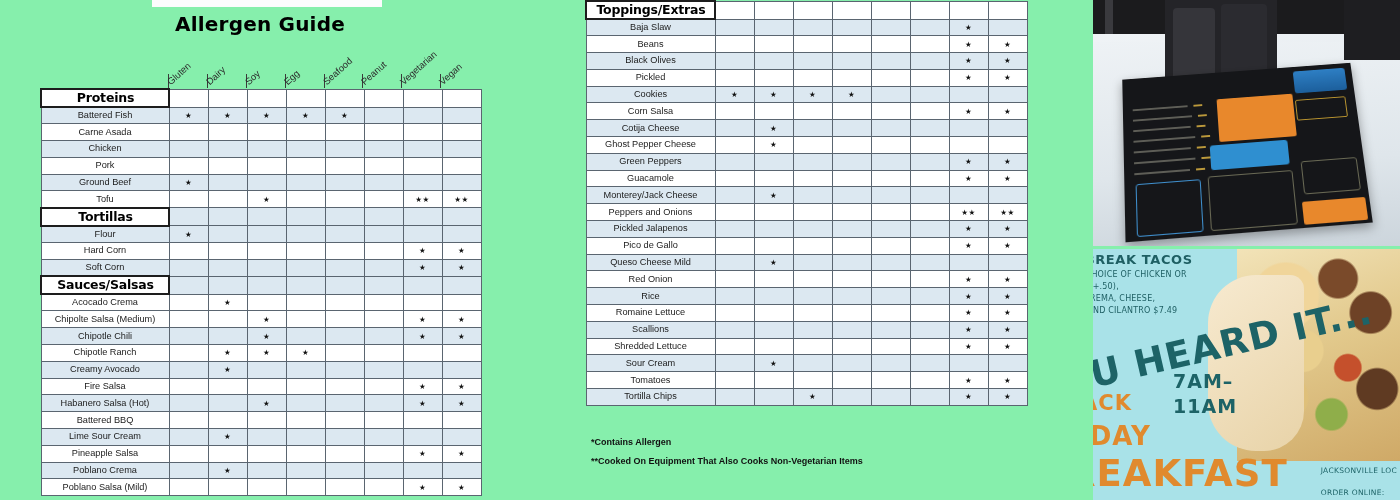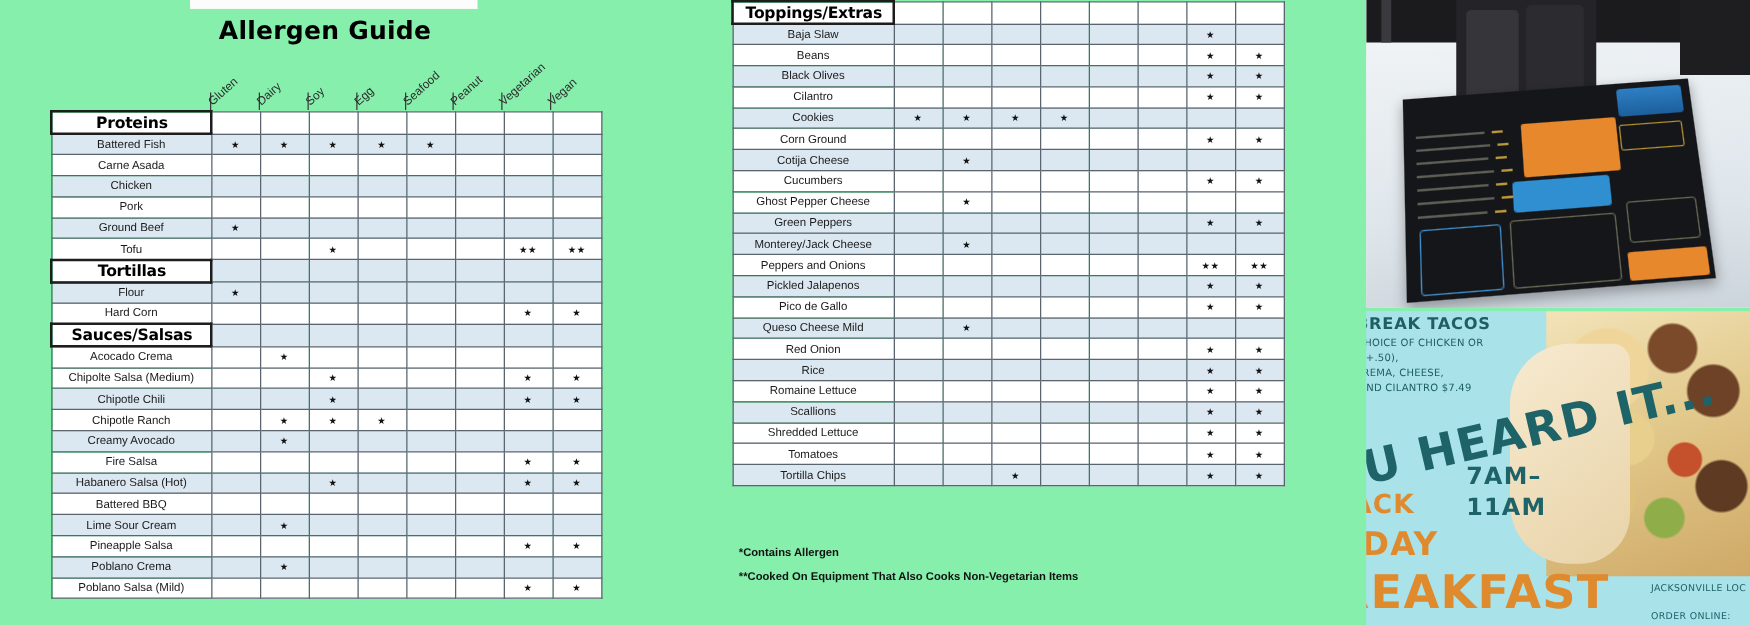--- a/index.html
+++ b/index.html
@@ -577,7 +577,7 @@
           <td class="mark"><span class="star">★</span></td>
         </tr>
         <tr class="plain">
-          <td class="label">Cilantro</td>
+          <td class="label">Pickled</td>
           <td class="mark"></td>
           <td class="mark"></td>
           <td class="mark"></td>

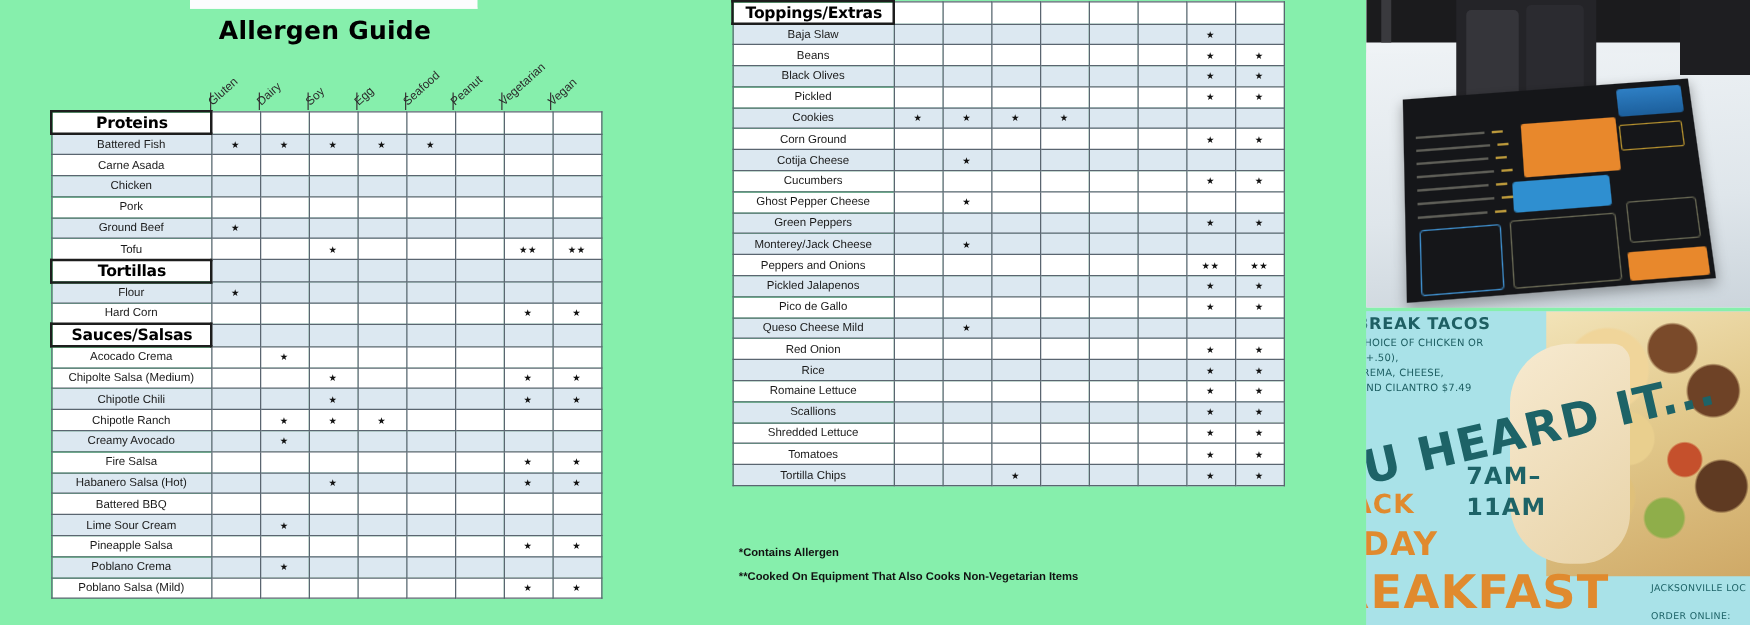--- a/index.html
+++ b/index.html
@@ -599,7 +599,7 @@
           <td class="mark"></td>
         </tr>
         <tr class="plain">
-          <td class="label">Corn Ground</td>
+          <td class="label">Corn Salsa</td>
           <td class="mark"></td>
           <td class="mark"></td>
           <td class="mark"></td>

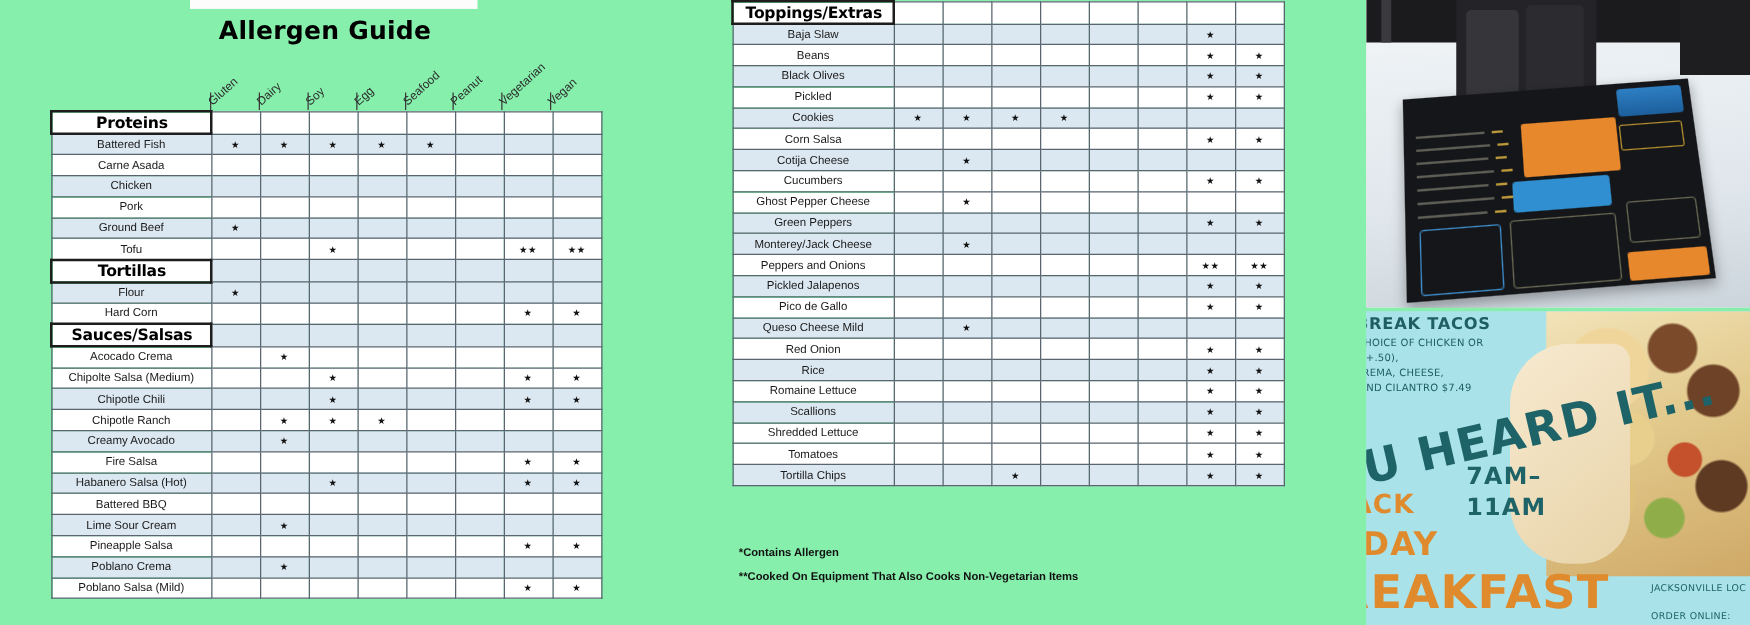--- a/index.html
+++ b/index.html
@@ -619,17 +619,6 @@
           <td class="mark"></td>
           <td class="mark"></td>
           <td class="mark"></td>
-        </tr>
-        <tr class="plain">
-          <td class="label">Cucumbers</td>
-          <td class="mark"></td>
-          <td class="mark"></td>
-          <td class="mark"></td>
-          <td class="mark"></td>
-          <td class="mark"></td>
-          <td class="mark"></td>
-          <td class="mark"><span class="star">★</span></td>
-          <td class="mark"><span class="star">★</span></td>
         </tr>
         <tr class="plain">
           <td class="label">Ghost Pepper Cheese</td>

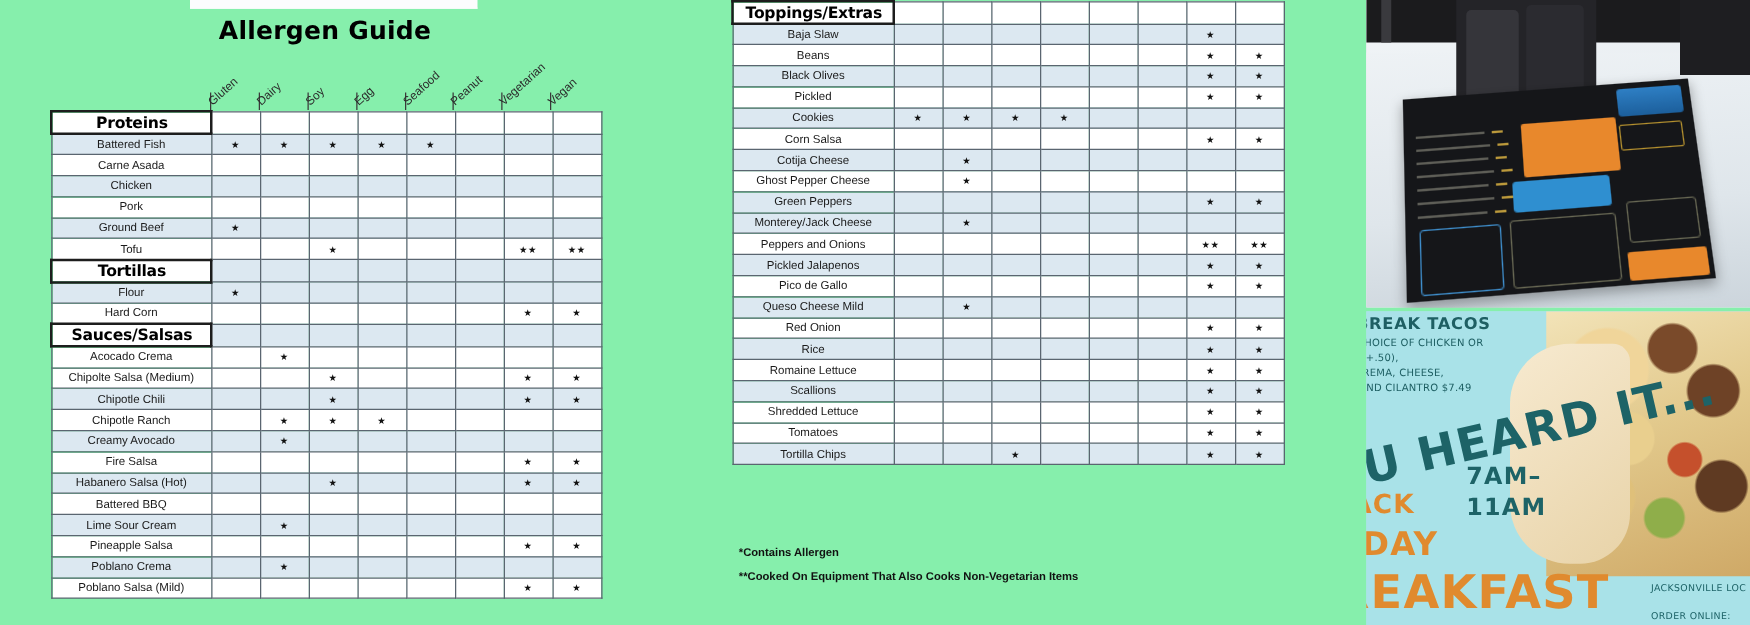--- a/index.html
+++ b/index.html
@@ -633,6 +633,17 @@
         </tr>
         <tr class="alt">
           <td class="label">Green Peppers</td>
+          <td class="mark"></td>
+          <td class="mark"></td>
+          <td class="mark"></td>
+          <td class="mark"></td>
+          <td class="mark"></td>
+          <td class="mark"></td>
+          <td class="mark"><span class="star">★</span></td>
+          <td class="mark"><span class="star">★</span></td>
+        </tr>
+        <tr class="plain">
+          <td class="label">Guacamole</td>
           <td class="mark"></td>
           <td class="mark"></td>
           <td class="mark"></td>

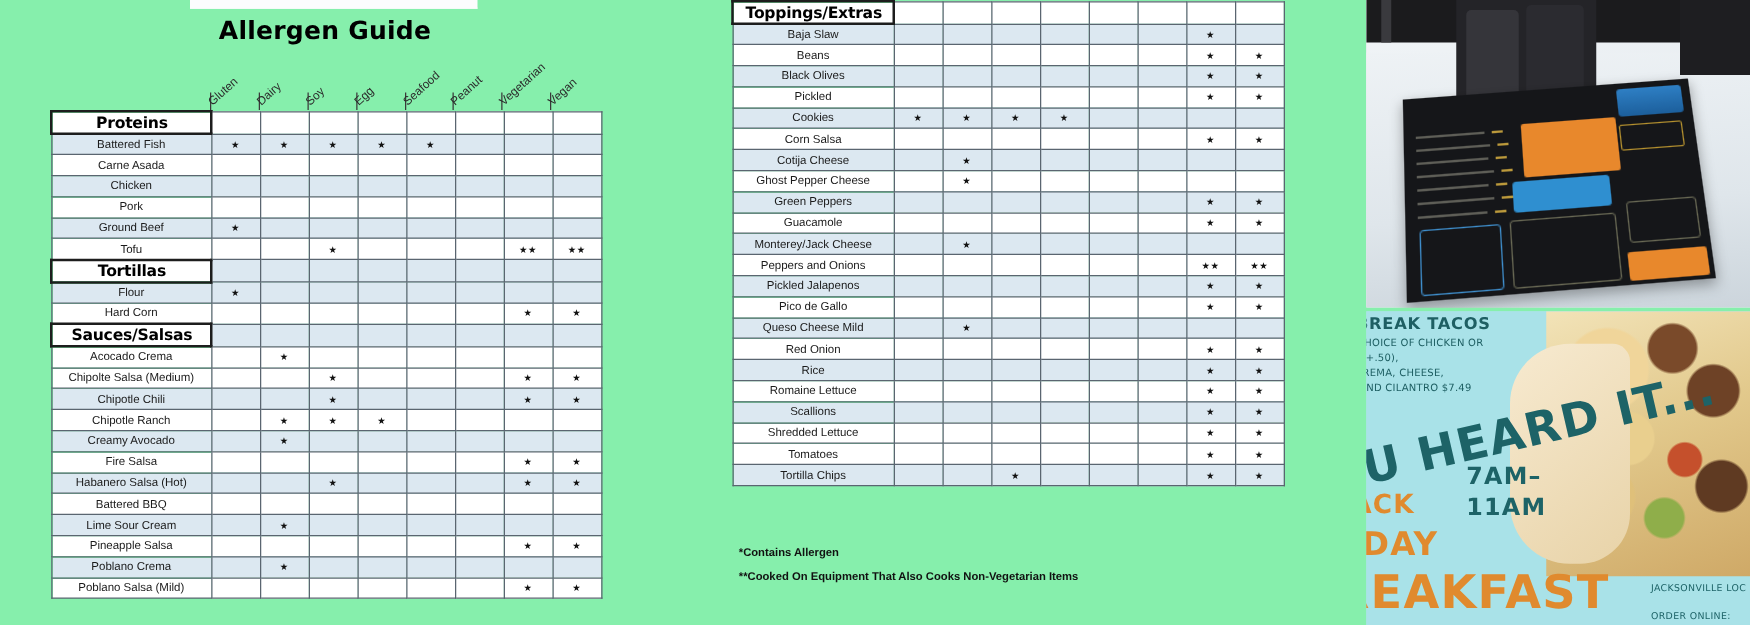--- a/index.html
+++ b/index.html
@@ -371,6 +371,17 @@
         </tr>
         <tr class="plain">
           <td class="label">Hard Corn</td>
+          <td class="mark"></td>
+          <td class="mark"></td>
+          <td class="mark"></td>
+          <td class="mark"></td>
+          <td class="mark"></td>
+          <td class="mark"></td>
+          <td class="mark"><span class="star">★</span></td>
+          <td class="mark"><span class="star">★</span></td>
+        </tr>
+        <tr class="alt">
+          <td class="label">Soft Corn</td>
           <td class="mark"></td>
           <td class="mark"></td>
           <td class="mark"></td>

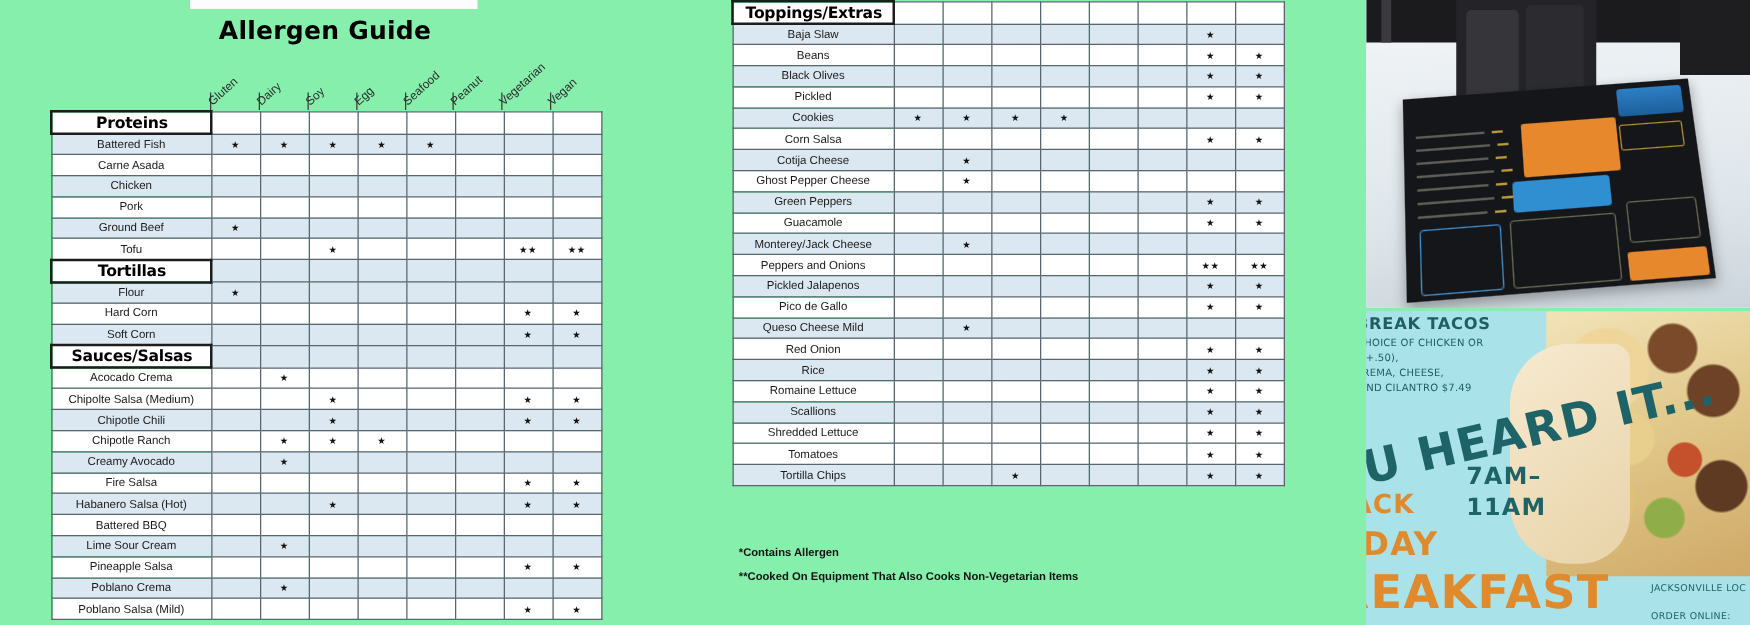--- a/index.html
+++ b/index.html
@@ -773,6 +773,17 @@
           <td class="mark"></td>
           <td class="mark"><span class="star">★</span></td>
           <td class="mark"><span class="star">★</span></td>
+        </tr>
+        <tr class="alt">
+          <td class="label">Sour Cream</td>
+          <td class="mark"></td>
+          <td class="mark"><span class="star">★</span></td>
+          <td class="mark"></td>
+          <td class="mark"></td>
+          <td class="mark"></td>
+          <td class="mark"></td>
+          <td class="mark"></td>
+          <td class="mark"></td>
         </tr>
         <tr class="plain">
           <td class="label">Tomatoes</td>

